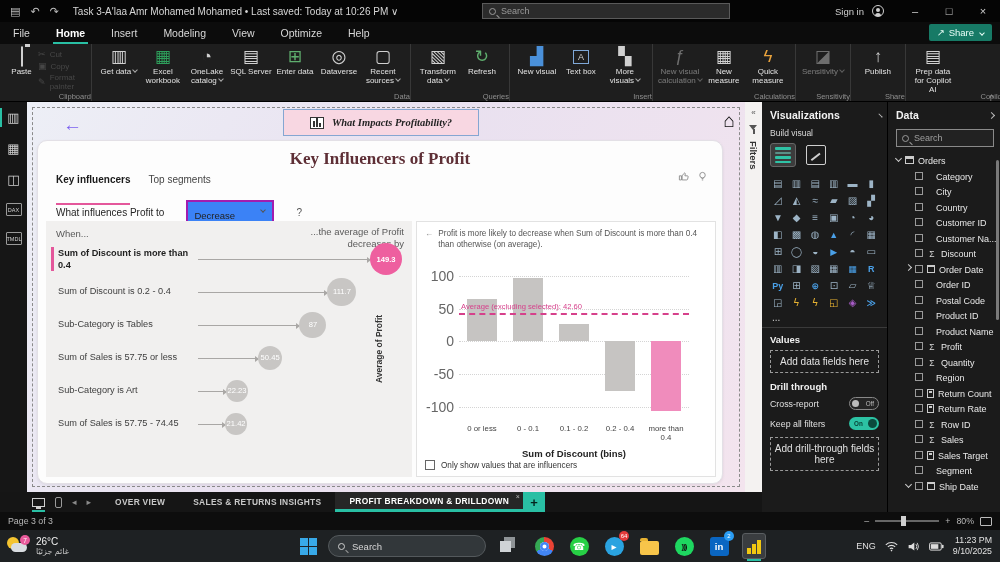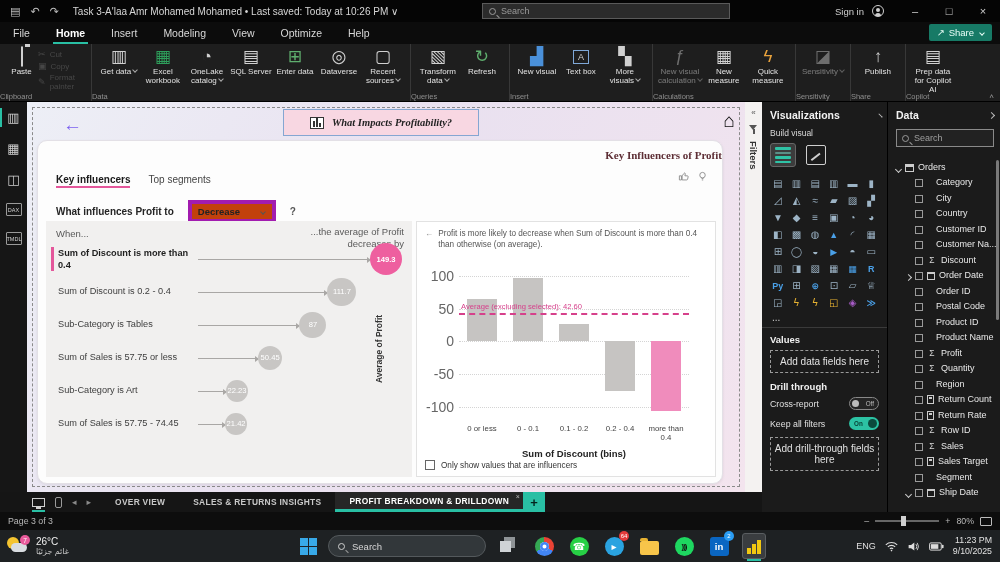--- a/index.html
+++ b/index.html
@@ -35,7 +35,7 @@
   
   #ribbon { left:0; top:44px; width:1000px; height:58px; background:#1e1e1e; display:flex; border-bottom:1px solid #000;}
   .rgroup { border-right:1px solid #383838; position:relative; padding:3px 5px 11px 5px; display:flex; align-items:flex-start;}
-  .rglabel { position:absolute; left:0; right:0; bottom:0; text-align:left; font-size:7.5px; color:#8f8f8f;}
+  .rglabel { position:absolute; left:0; right:0; bottom:0; text-align:right; font-size:7.5px; color:#8f8f8f;}
   .rbig { display:flex; flex-direction:column; align-items:center; width:44px; color:#e2e2e2;
     font-size:8px; text-align:center; line-height:1.15; cursor:pointer; }
   .rbig .ric { font-size:17px; line-height:20px; height:20px; color:#d0d0d0;}

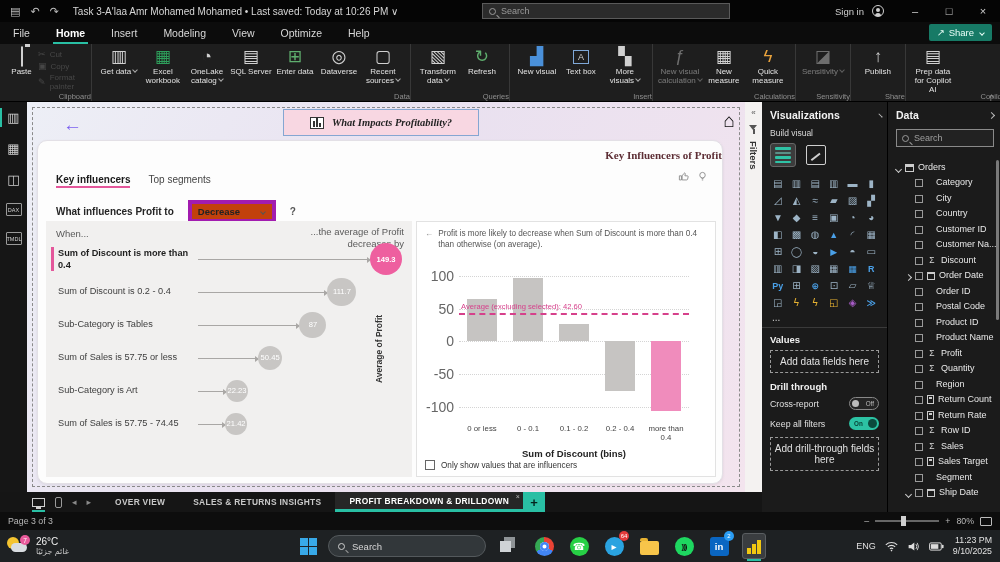--- a/index.html
+++ b/index.html
@@ -74,8 +74,8 @@
   
   #kiv { left:10px; top:38px; width:686px; height:344px; background:#fdfdfd; border-radius:10px;
     border:1px solid #e3e0e6; box-shadow:0 1px 3px rgba(0,0,0,.08);}
-  #kiv-title { top:8px; left:0; width:100%; text-align:right; font-family:"Liberation Serif","DejaVu Serif",serif;
-    font-weight:bold; font-size:11px; color:#5e2f36;}
+  #kiv-title { top:8px; left:0; width:100%; text-align:center; font-family:"Liberation Serif","DejaVu Serif",serif;
+    font-weight:bold; font-size:17px; color:#5e2f36;}
   #kiv-tabs { left:18px; top:33px; display:flex; gap:18px; font-size:10px; color:#444;}
   .kiv-tab { padding-bottom:1px; cursor:pointer;}
   .kiv-tab.active { font-weight:bold; color:#1a1a1a; border-bottom:2px solid #e4579b;}

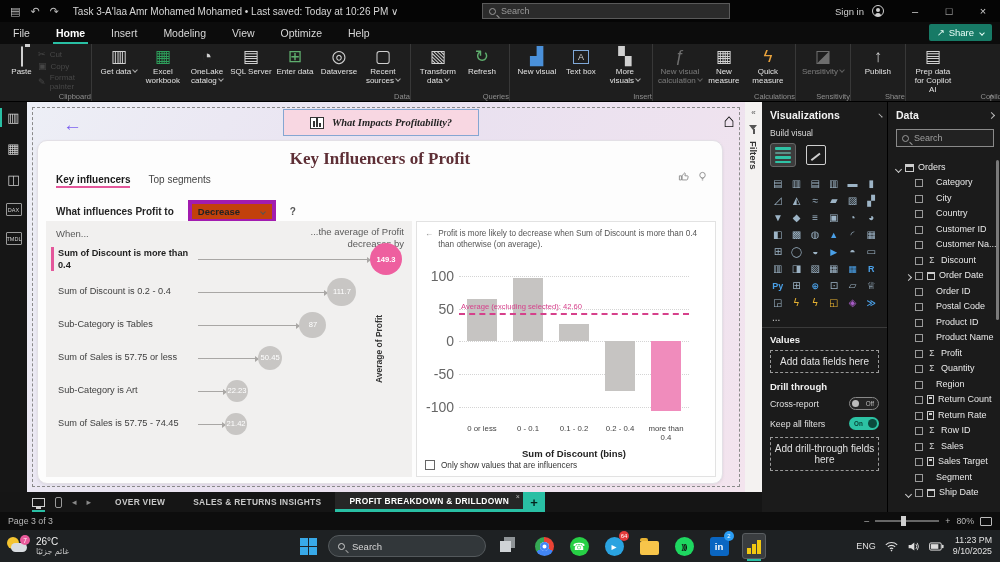--- a/index.html
+++ b/index.html
@@ -165,7 +165,7 @@
   #data-search { margin-top:8px; height:18px; border:1px solid #8a8a8a; display:flex; align-items:center;
     gap:5px; padding-left:5px; font-size:9px; color:#9f9f9f; background:#222;}
   #field-tree { margin-top:9px; font-size:9px; color:#e8e8e8;}
-  .tree-row { display:flex; align-items:flex-end; gap:4px; height:15.5px; cursor:pointer; white-space:nowrap;}
+  .tree-row { display:flex; align-items:flex-start; gap:4px; height:15.5px; cursor:pointer; white-space:nowrap;}
   .chevD { width:5px; height:5px; border-right:1.2px solid #ccc; border-bottom:1.2px solid #ccc;
     transform:rotate(45deg); flex:0 0 auto;}
   .chevRt { width:5px; height:5px; border-right:1.2px solid #ccc; border-bottom:1.2px solid #ccc;

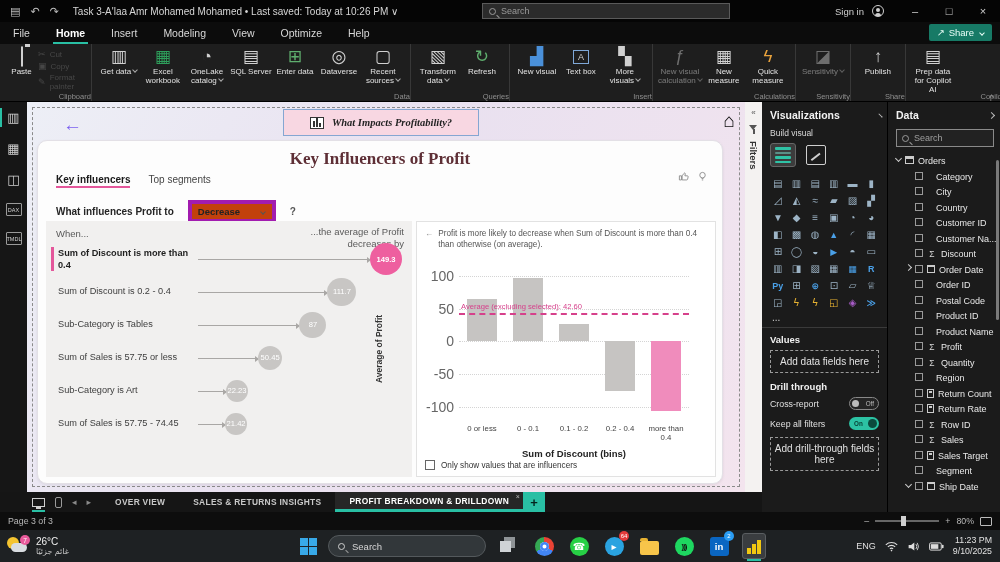--- a/index.html
+++ b/index.html
@@ -77,7 +77,7 @@
   #kiv-title { top:8px; left:0; width:100%; text-align:center; font-family:"Liberation Serif","DejaVu Serif",serif;
     font-weight:bold; font-size:17px; color:#5e2f36;}
   #kiv-tabs { left:18px; top:33px; display:flex; gap:18px; font-size:10px; color:#444;}
-  .kiv-tab { padding-bottom:1px; cursor:pointer;}
+  .kiv-tab { padding-bottom:18px; cursor:pointer;}
   .kiv-tab.active { font-weight:bold; color:#1a1a1a; border-bottom:2px solid #e4579b;}
   #kiv-icons { right:14px; top:30px; display:flex; gap:8px; color:#8a8a8a;}
   #kiv-q { left:18px; top:59px; display:flex; align-items:center; gap:14px; font-size:10px; color:#252525;font-weight:bold;}

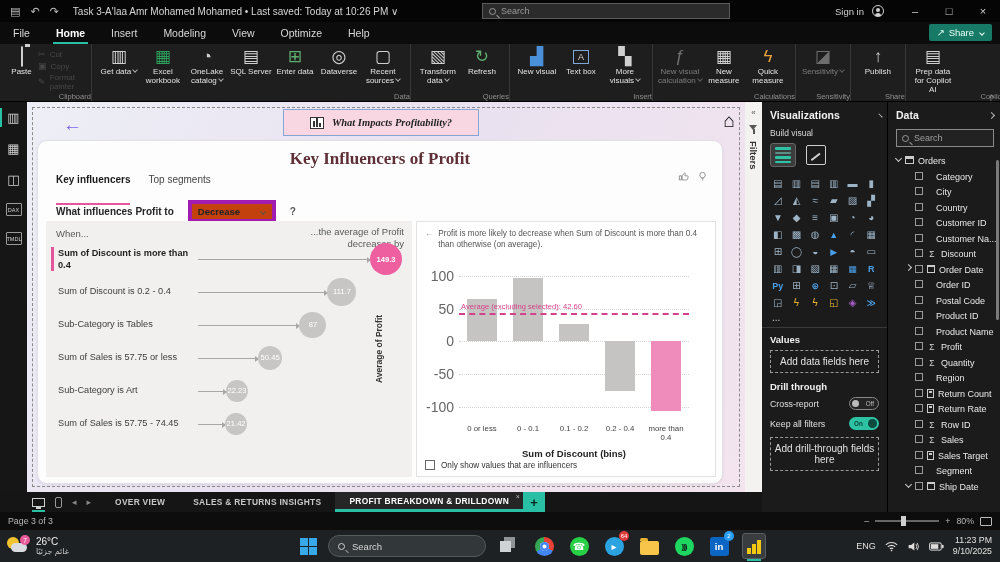--- a/index.html
+++ b/index.html
@@ -80,7 +80,7 @@
   .kiv-tab { padding-bottom:18px; cursor:pointer;}
   .kiv-tab.active { font-weight:bold; color:#1a1a1a; border-bottom:2px solid #e4579b;}
   #kiv-icons { right:14px; top:30px; display:flex; gap:8px; color:#8a8a8a;}
-  #kiv-q { left:18px; top:59px; display:flex; align-items:center; gap:14px; font-size:10px; color:#252525;font-weight:bold;}
+  #kiv-q { left:18px; top:59px; display:flex; align-items:center; gap:22px; font-size:10px; color:#252525;}
   #kiv-dd { border:4px solid #a21caf; background:#c2410c; font-size:9.5px; color:#222; padding:2px 18px 2px 6px;
     position:relative; cursor:pointer; min-width:88px;}
   #kiv-dd .caret{ position:absolute; right:7px; top:6px; border-color:#555;}

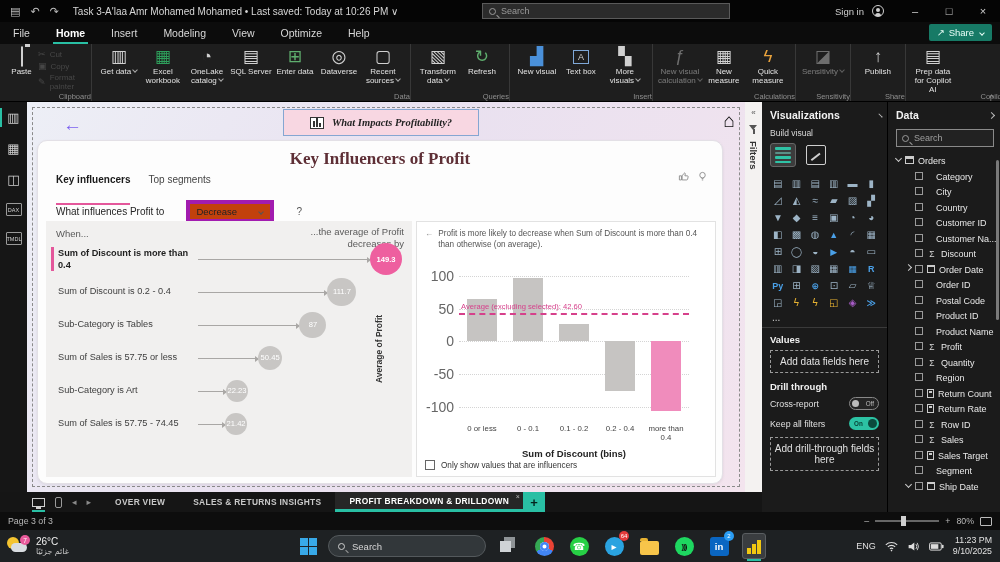--- a/index.html
+++ b/index.html
@@ -81,7 +81,7 @@
   .kiv-tab.active { font-weight:bold; color:#1a1a1a; border-bottom:2px solid #e4579b;}
   #kiv-icons { right:14px; top:30px; display:flex; gap:8px; color:#8a8a8a;}
   #kiv-q { left:18px; top:59px; display:flex; align-items:center; gap:22px; font-size:10px; color:#252525;}
-  #kiv-dd { border:4px solid #a21caf; background:#c2410c; font-size:9.5px; color:#222; padding:2px 18px 2px 6px;
+  #kiv-dd { border:2px solid #a21caf; background:#3b82f6; font-size:9.5px; color:#222; padding:8px 18px 2px 6px;
     position:relative; cursor:pointer; min-width:88px;}
   #kiv-dd .caret{ position:absolute; right:7px; top:6px; border-color:#555;}
   #kiv-help { color:#555; }

